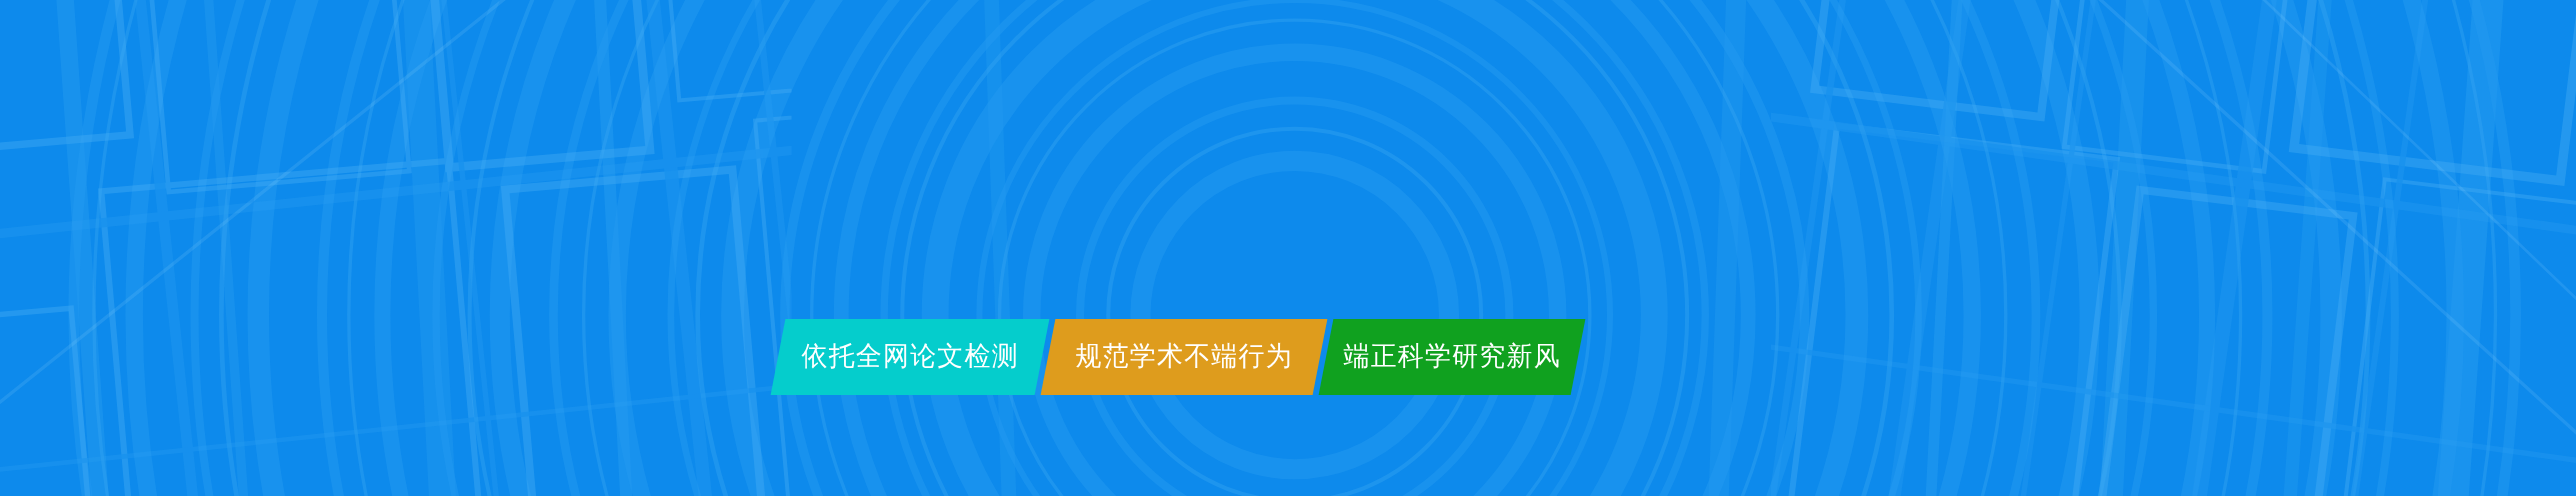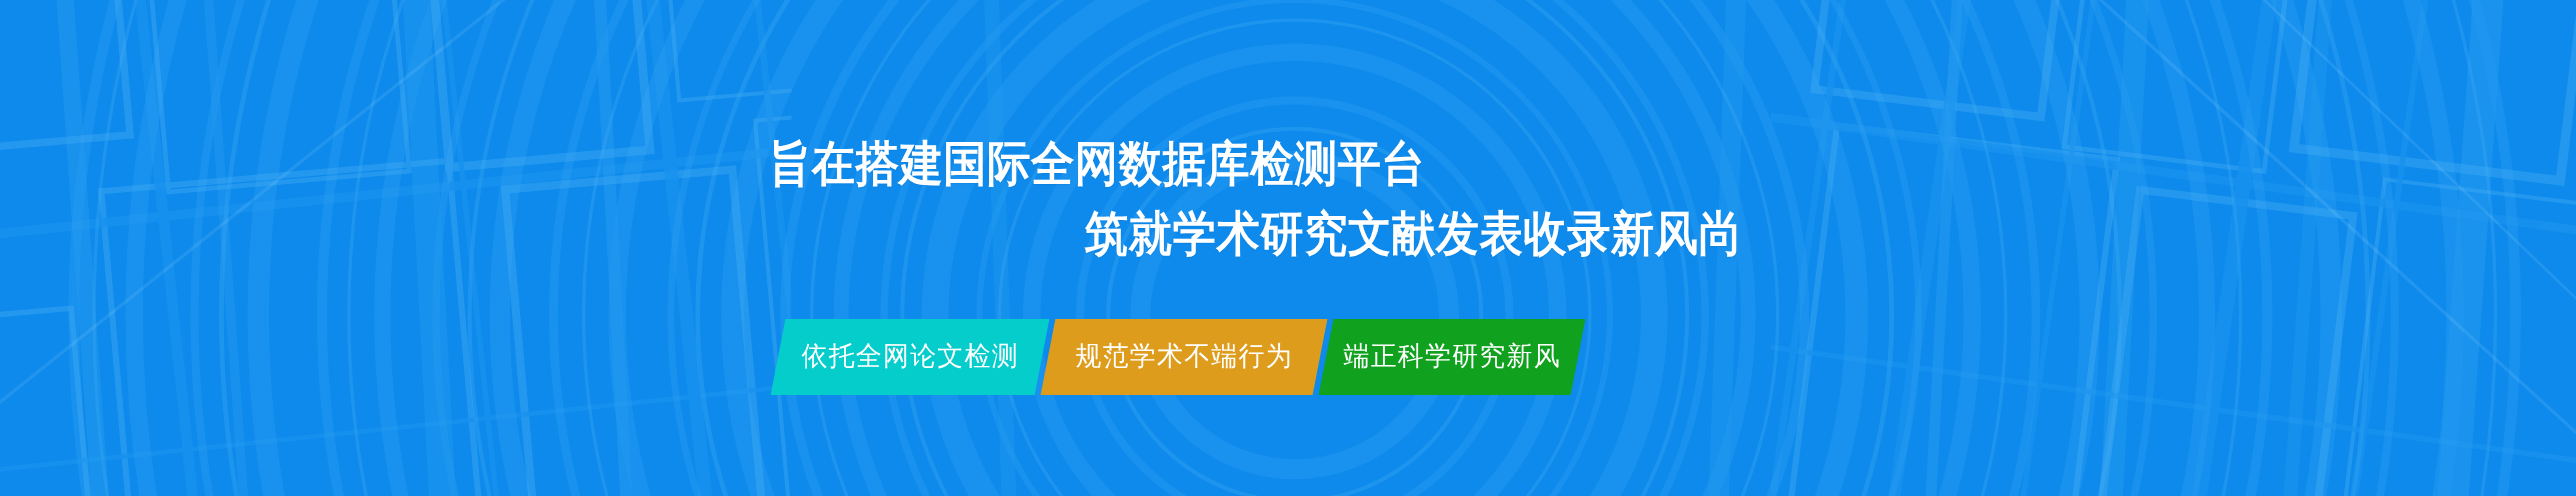--- a/index.html
+++ b/index.html
@@ -207,10 +207,6 @@
     </svg>
   </div>
 
-  <div class="headline">
-    <div class="headline-line headline-line-1" style="color: rgb(255, 255, 255);">旨在搭建国际全网数据库检测平台</div>
-    <div class="headline-line headline-line-2" style="color: rgb(255, 255, 255);">筑就学术研究文献发表收录新风尚</div>
-  </div>
 
   <div class="ribbons">
     <div class="ribbon ribbon-teal" style="background: rgb(5, 205, 204); color: rgb(255, 255, 255);">

